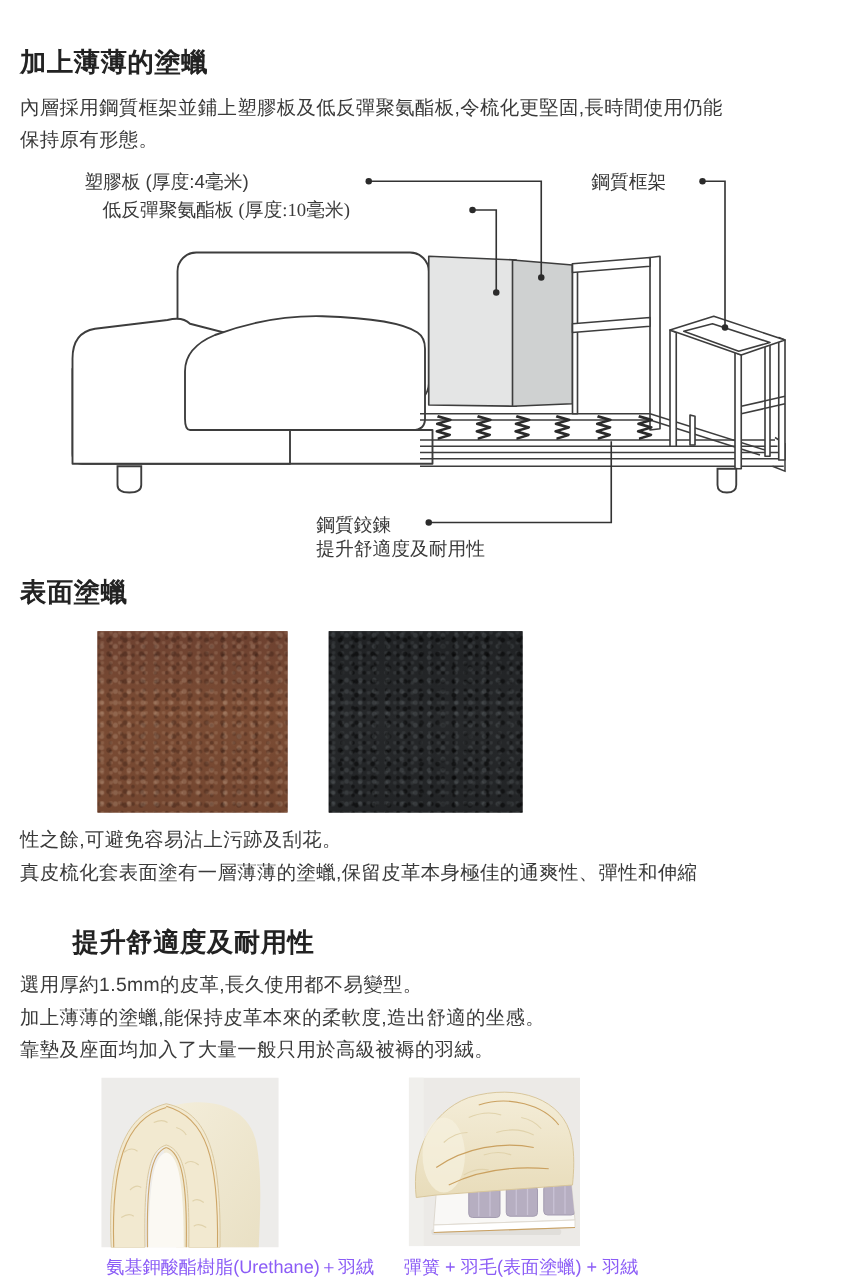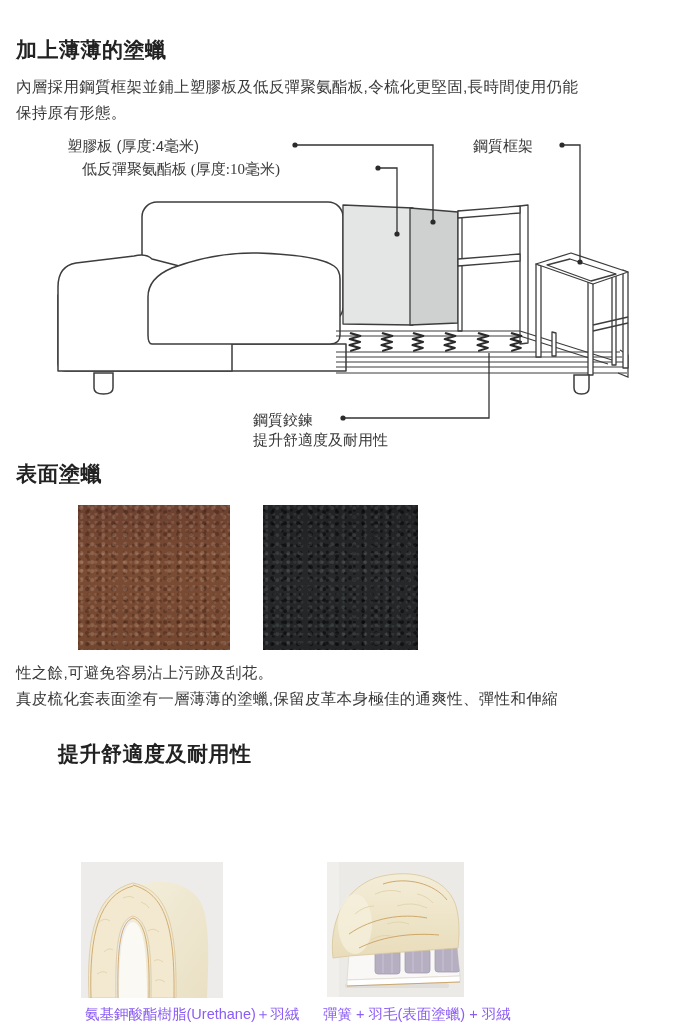--- a/index.html
+++ b/index.html
@@ -147,6 +147,11 @@
 
   <h2 class="hd abs" style="left:16px;top:740px;margin-left:42px;">提升舒適度及耐用性</h2>
 
+  <div class="body-text abs" style="left:16px;top:776px;width:670px;">
+    <span class="line">選用厚約1.5mm的皮革,長久使用都不易變型。</span>
+    <span class="line">加上薄薄的塗蠟,能保持皮革本來的柔軟度,造出舒適的坐感。</span>
+    <span class="line">靠墊及座面均加入了大量一般只用於高級被褥的羽絨。</span>
+  </div>
 
   <svg class="abs" style="left:81px;top:862px;" width="142" height="136" viewBox="0 0 142 136">
     <defs>

